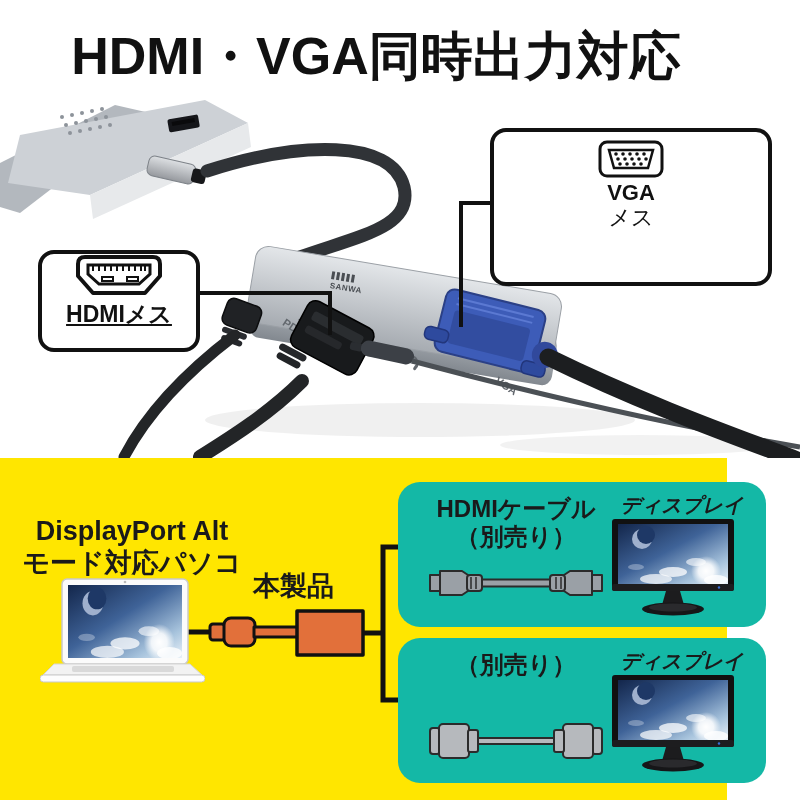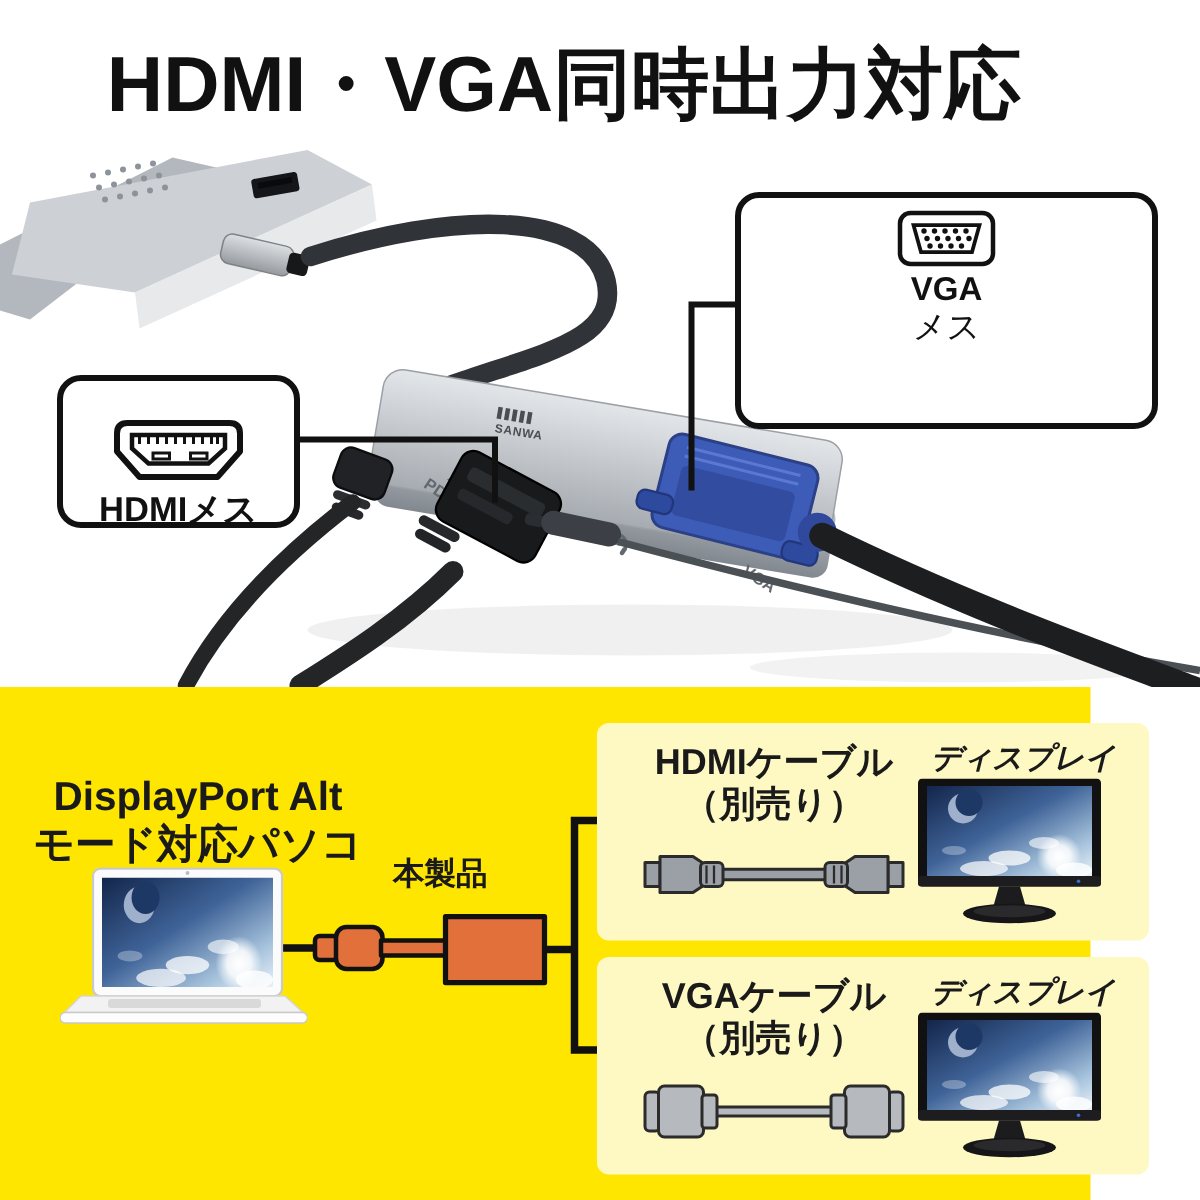--- a/index.html
+++ b/index.html
@@ -19,7 +19,7 @@
     position:absolute;background:#fff;border:4px solid #111;border-radius:16px;
     box-sizing:border-box;text-align:center;z-index:5;
   }
-  .callout-hdmi{left:38px;top:250px;width:162px;height:102px;padding-top:25px;text-decoration:underline;}
+  .callout-hdmi{left:38px;top:250px;width:162px;height:102px;padding-top:0;text-decoration:underline;}
   .callout-vga{left:490px;top:128px;width:282px;height:158px;padding-top:8px;}
   .callout .icon-wrap{display:block;margin:0 auto;}
   .callout-label{font-size:23px;font-weight:800;margin-top:3px;}

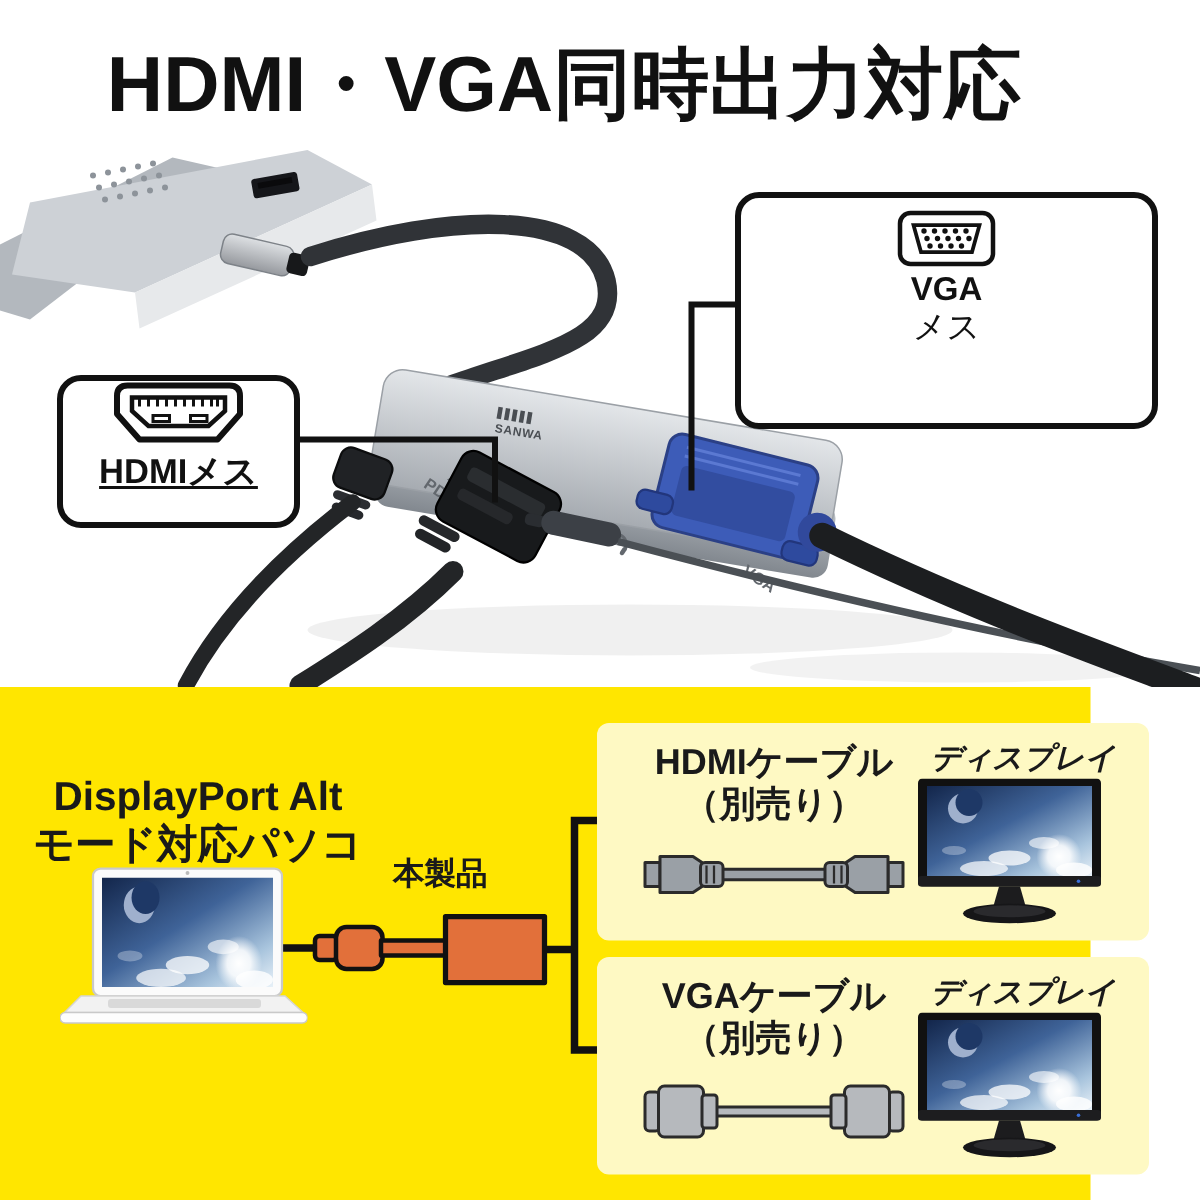--- a/index.html
+++ b/index.html
@@ -42,7 +42,7 @@
   }
   .branch-box{
     position:absolute;left:398px;width:368px;height:145px;
-    background:#fef9c3;border-radius:8px;
+    background:#14b8a6;border-radius:22px;
   }
   .branch-top{top:24px;}
   .branch-bottom{top:180px;}

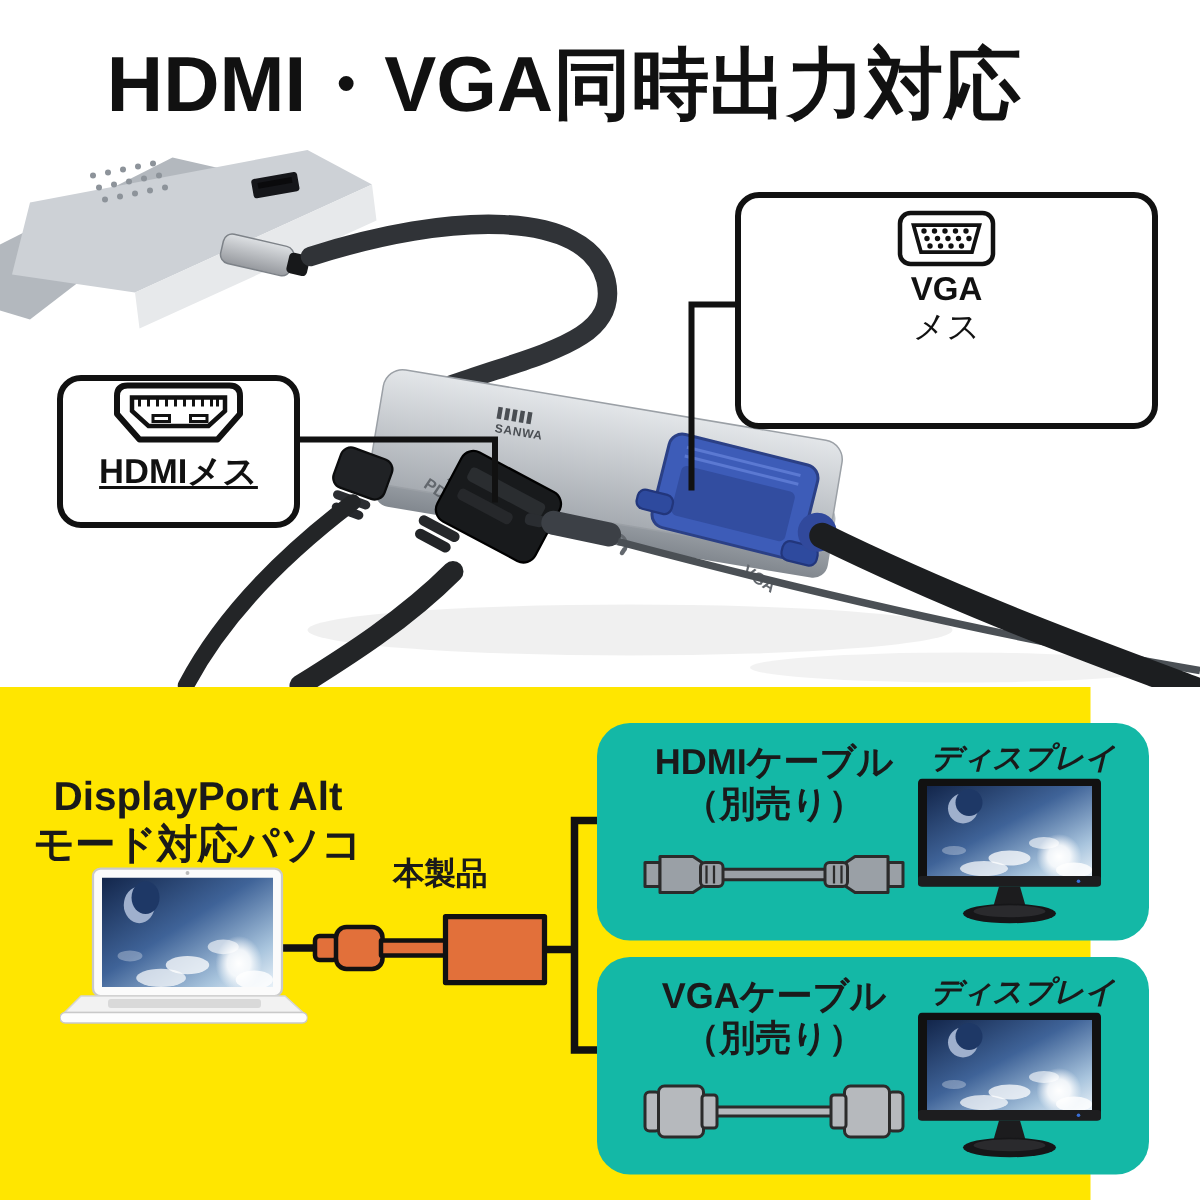--- a/index.html
+++ b/index.html
@@ -38,7 +38,7 @@
   .laptop-illust{position:absolute;left:40px;top:120px;}
   .product-label{
     position:absolute;left:226px;top:110px;width:135px;text-align:center;
-    font-size:21px;font-weight:800;color:#1a1a1a;
+    font-size:27px;font-weight:800;color:#1a1a1a;
   }
   .branch-box{
     position:absolute;left:398px;width:368px;height:145px;

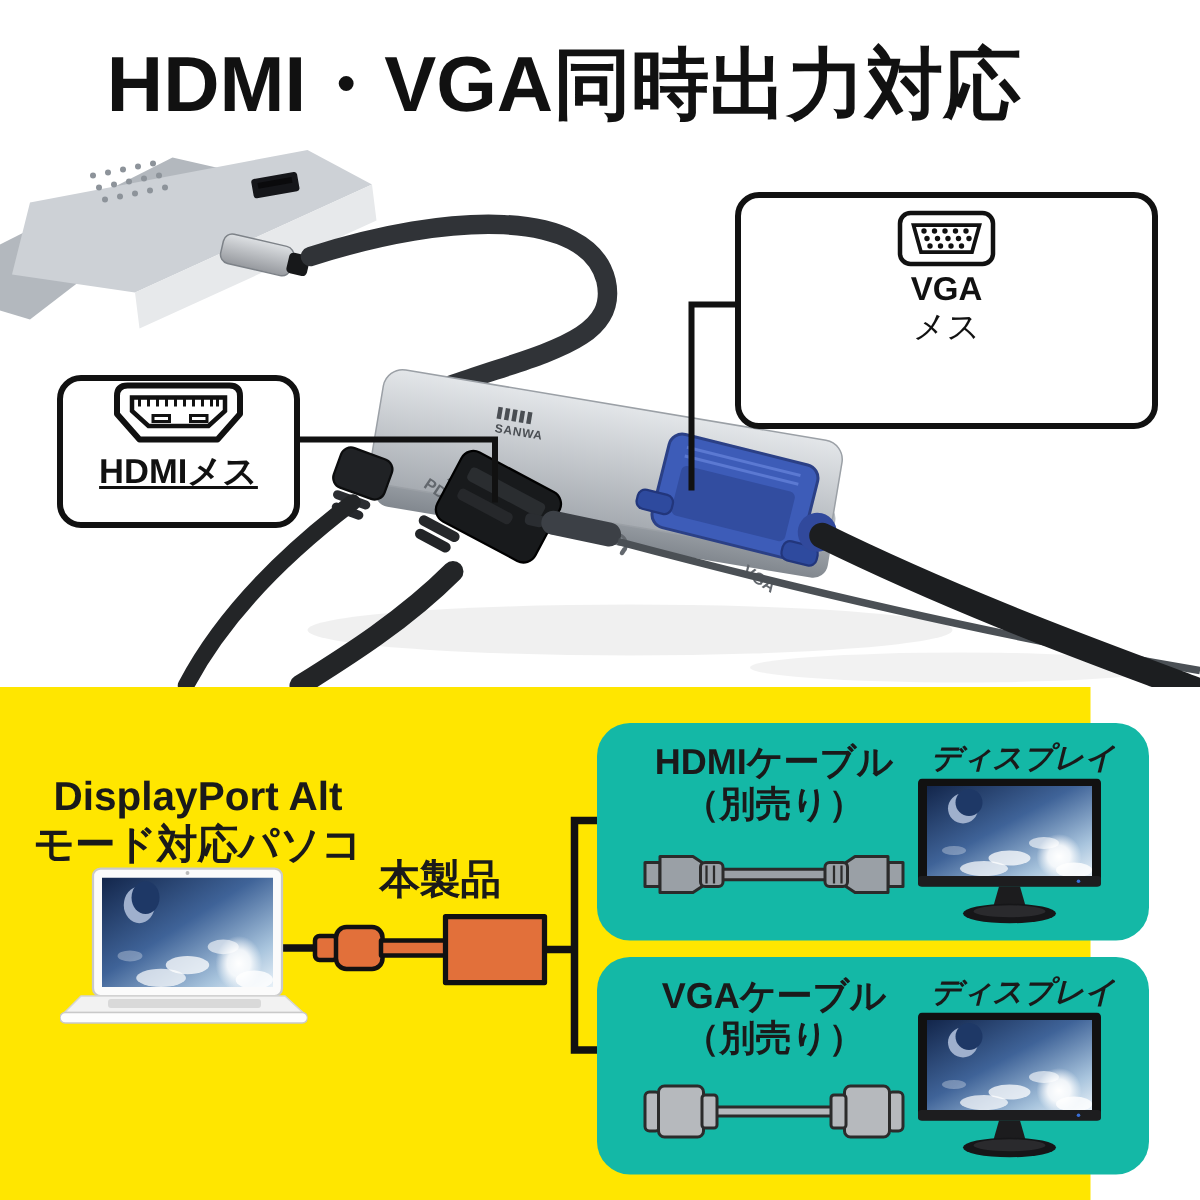--- a/index.html
+++ b/index.html
@@ -329,7 +329,6 @@
 
   <div class="branch-box branch-bottom">
     <div class="cable-label">
-      <div>VGAケーブル</div>
       <div>（別売り）</div>
     </div>
     <div class="display-label">ディスプレイ</div>

